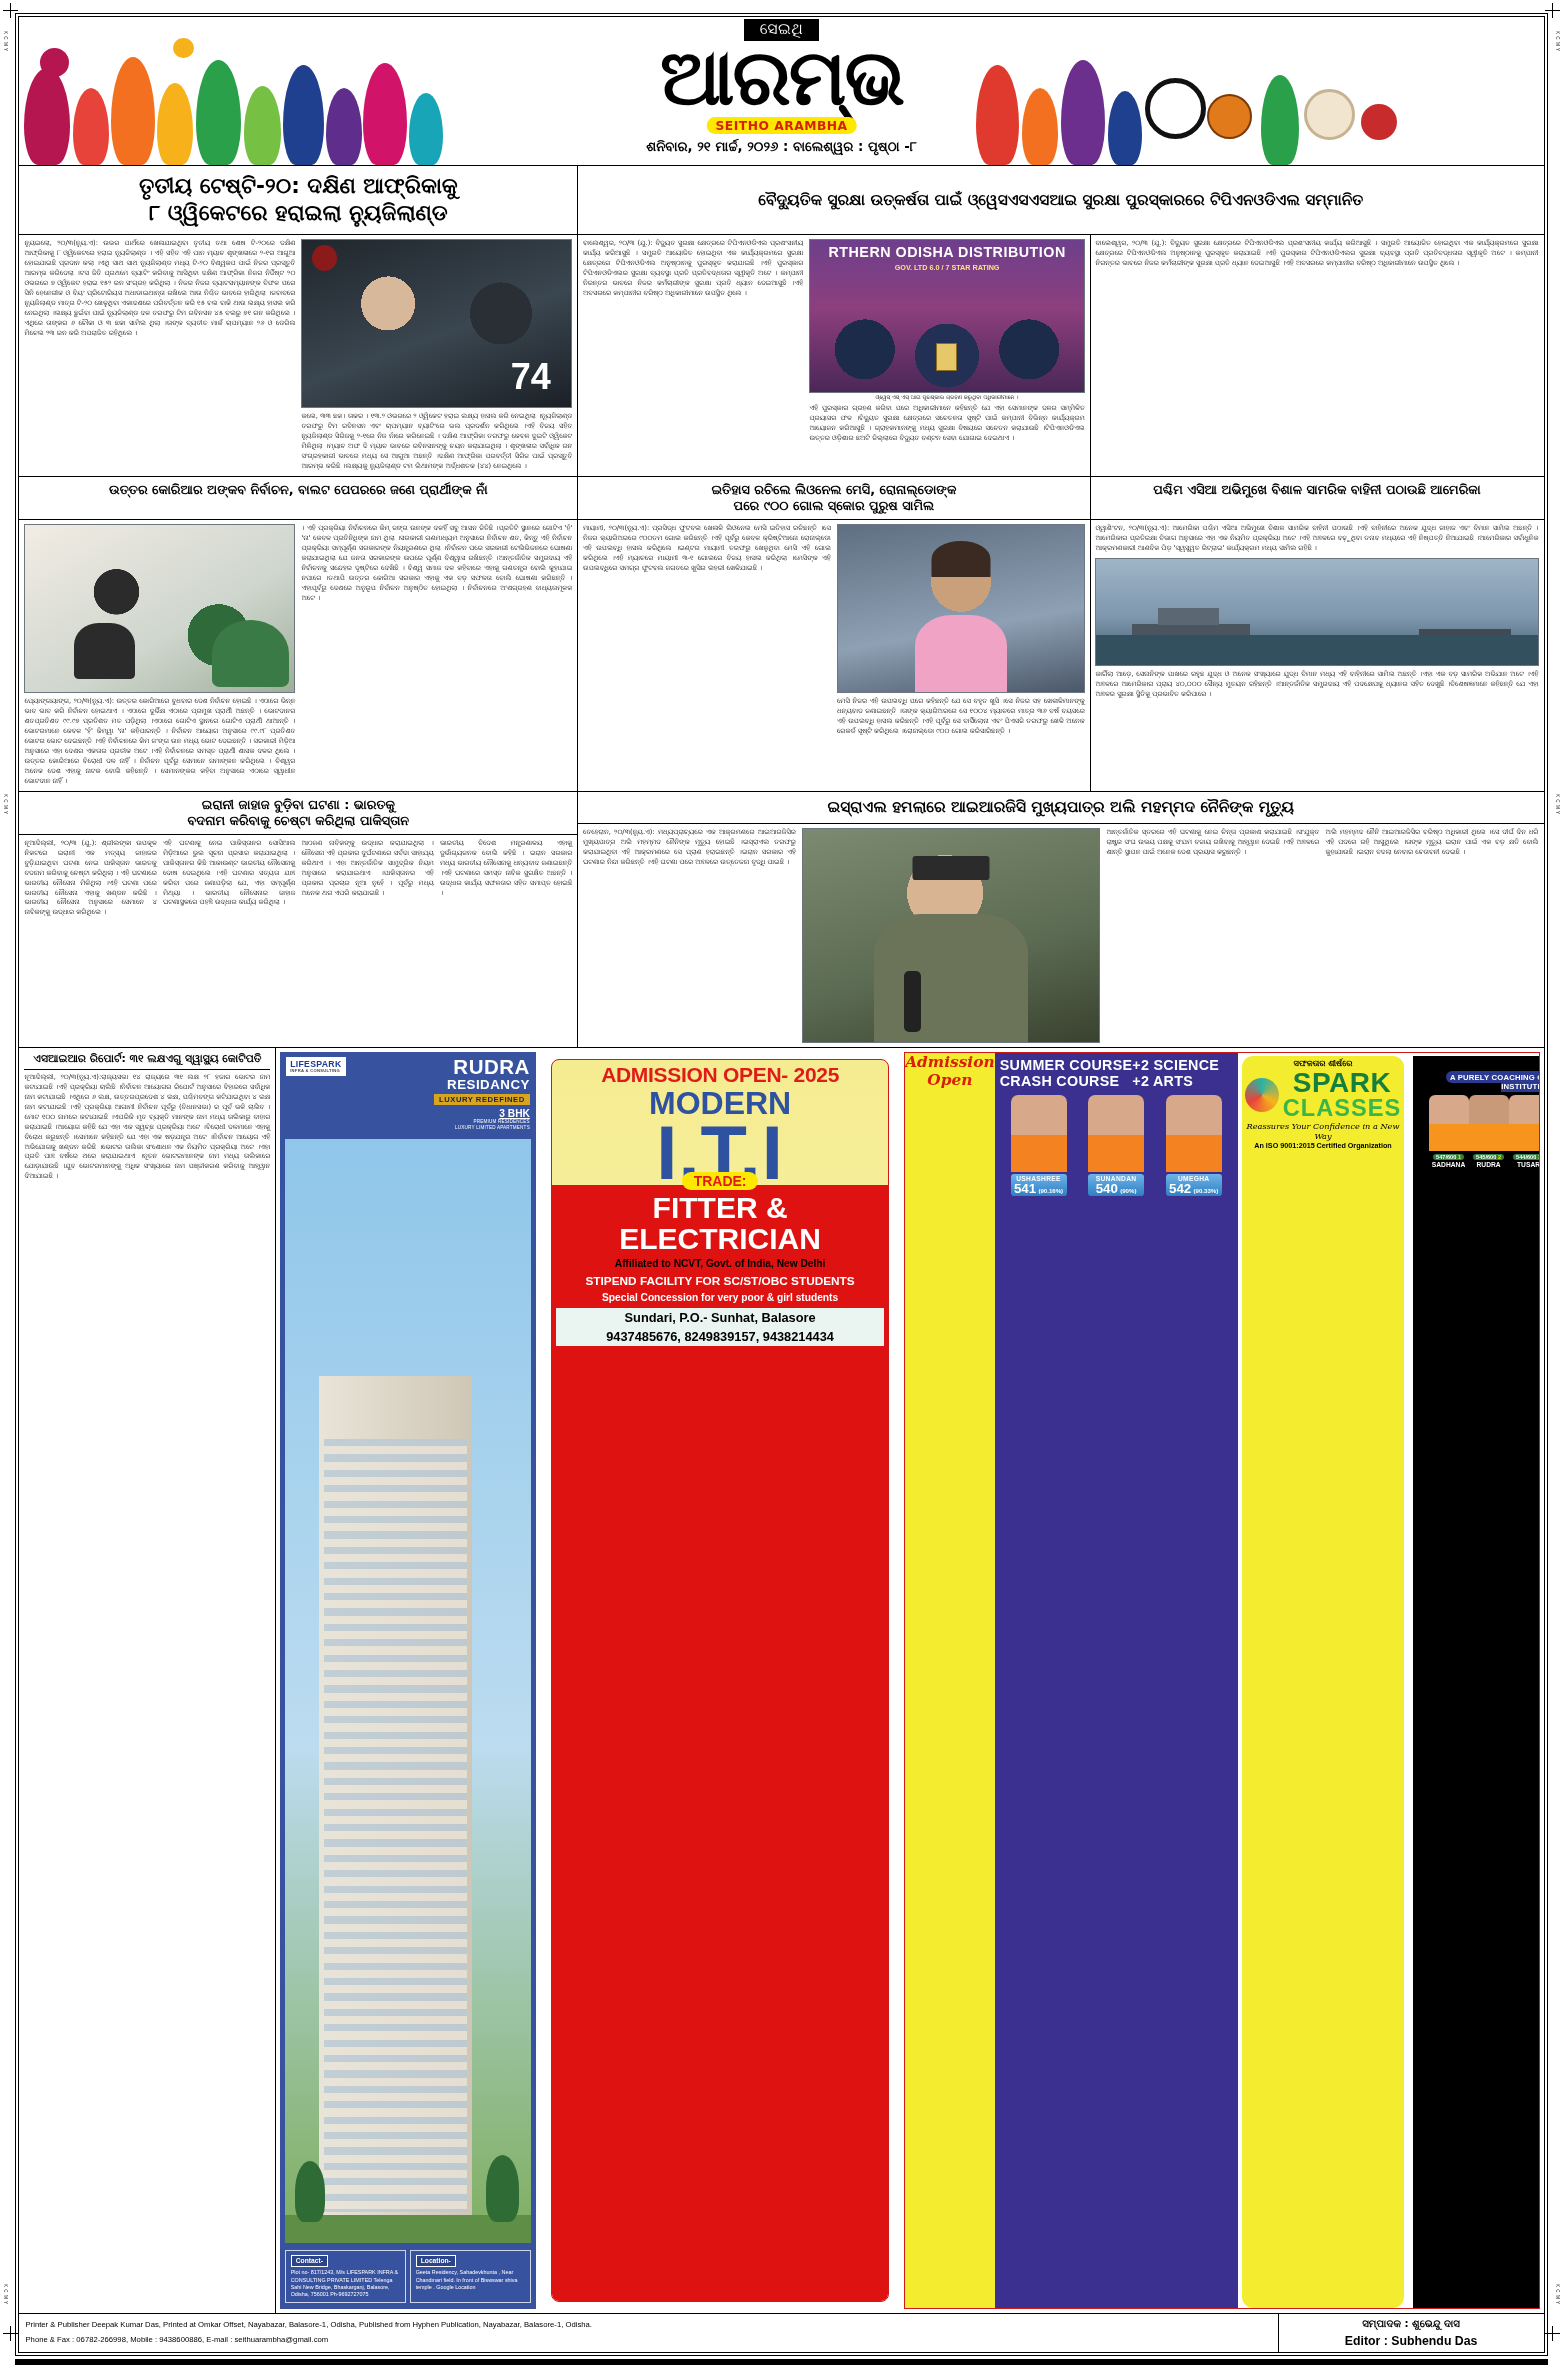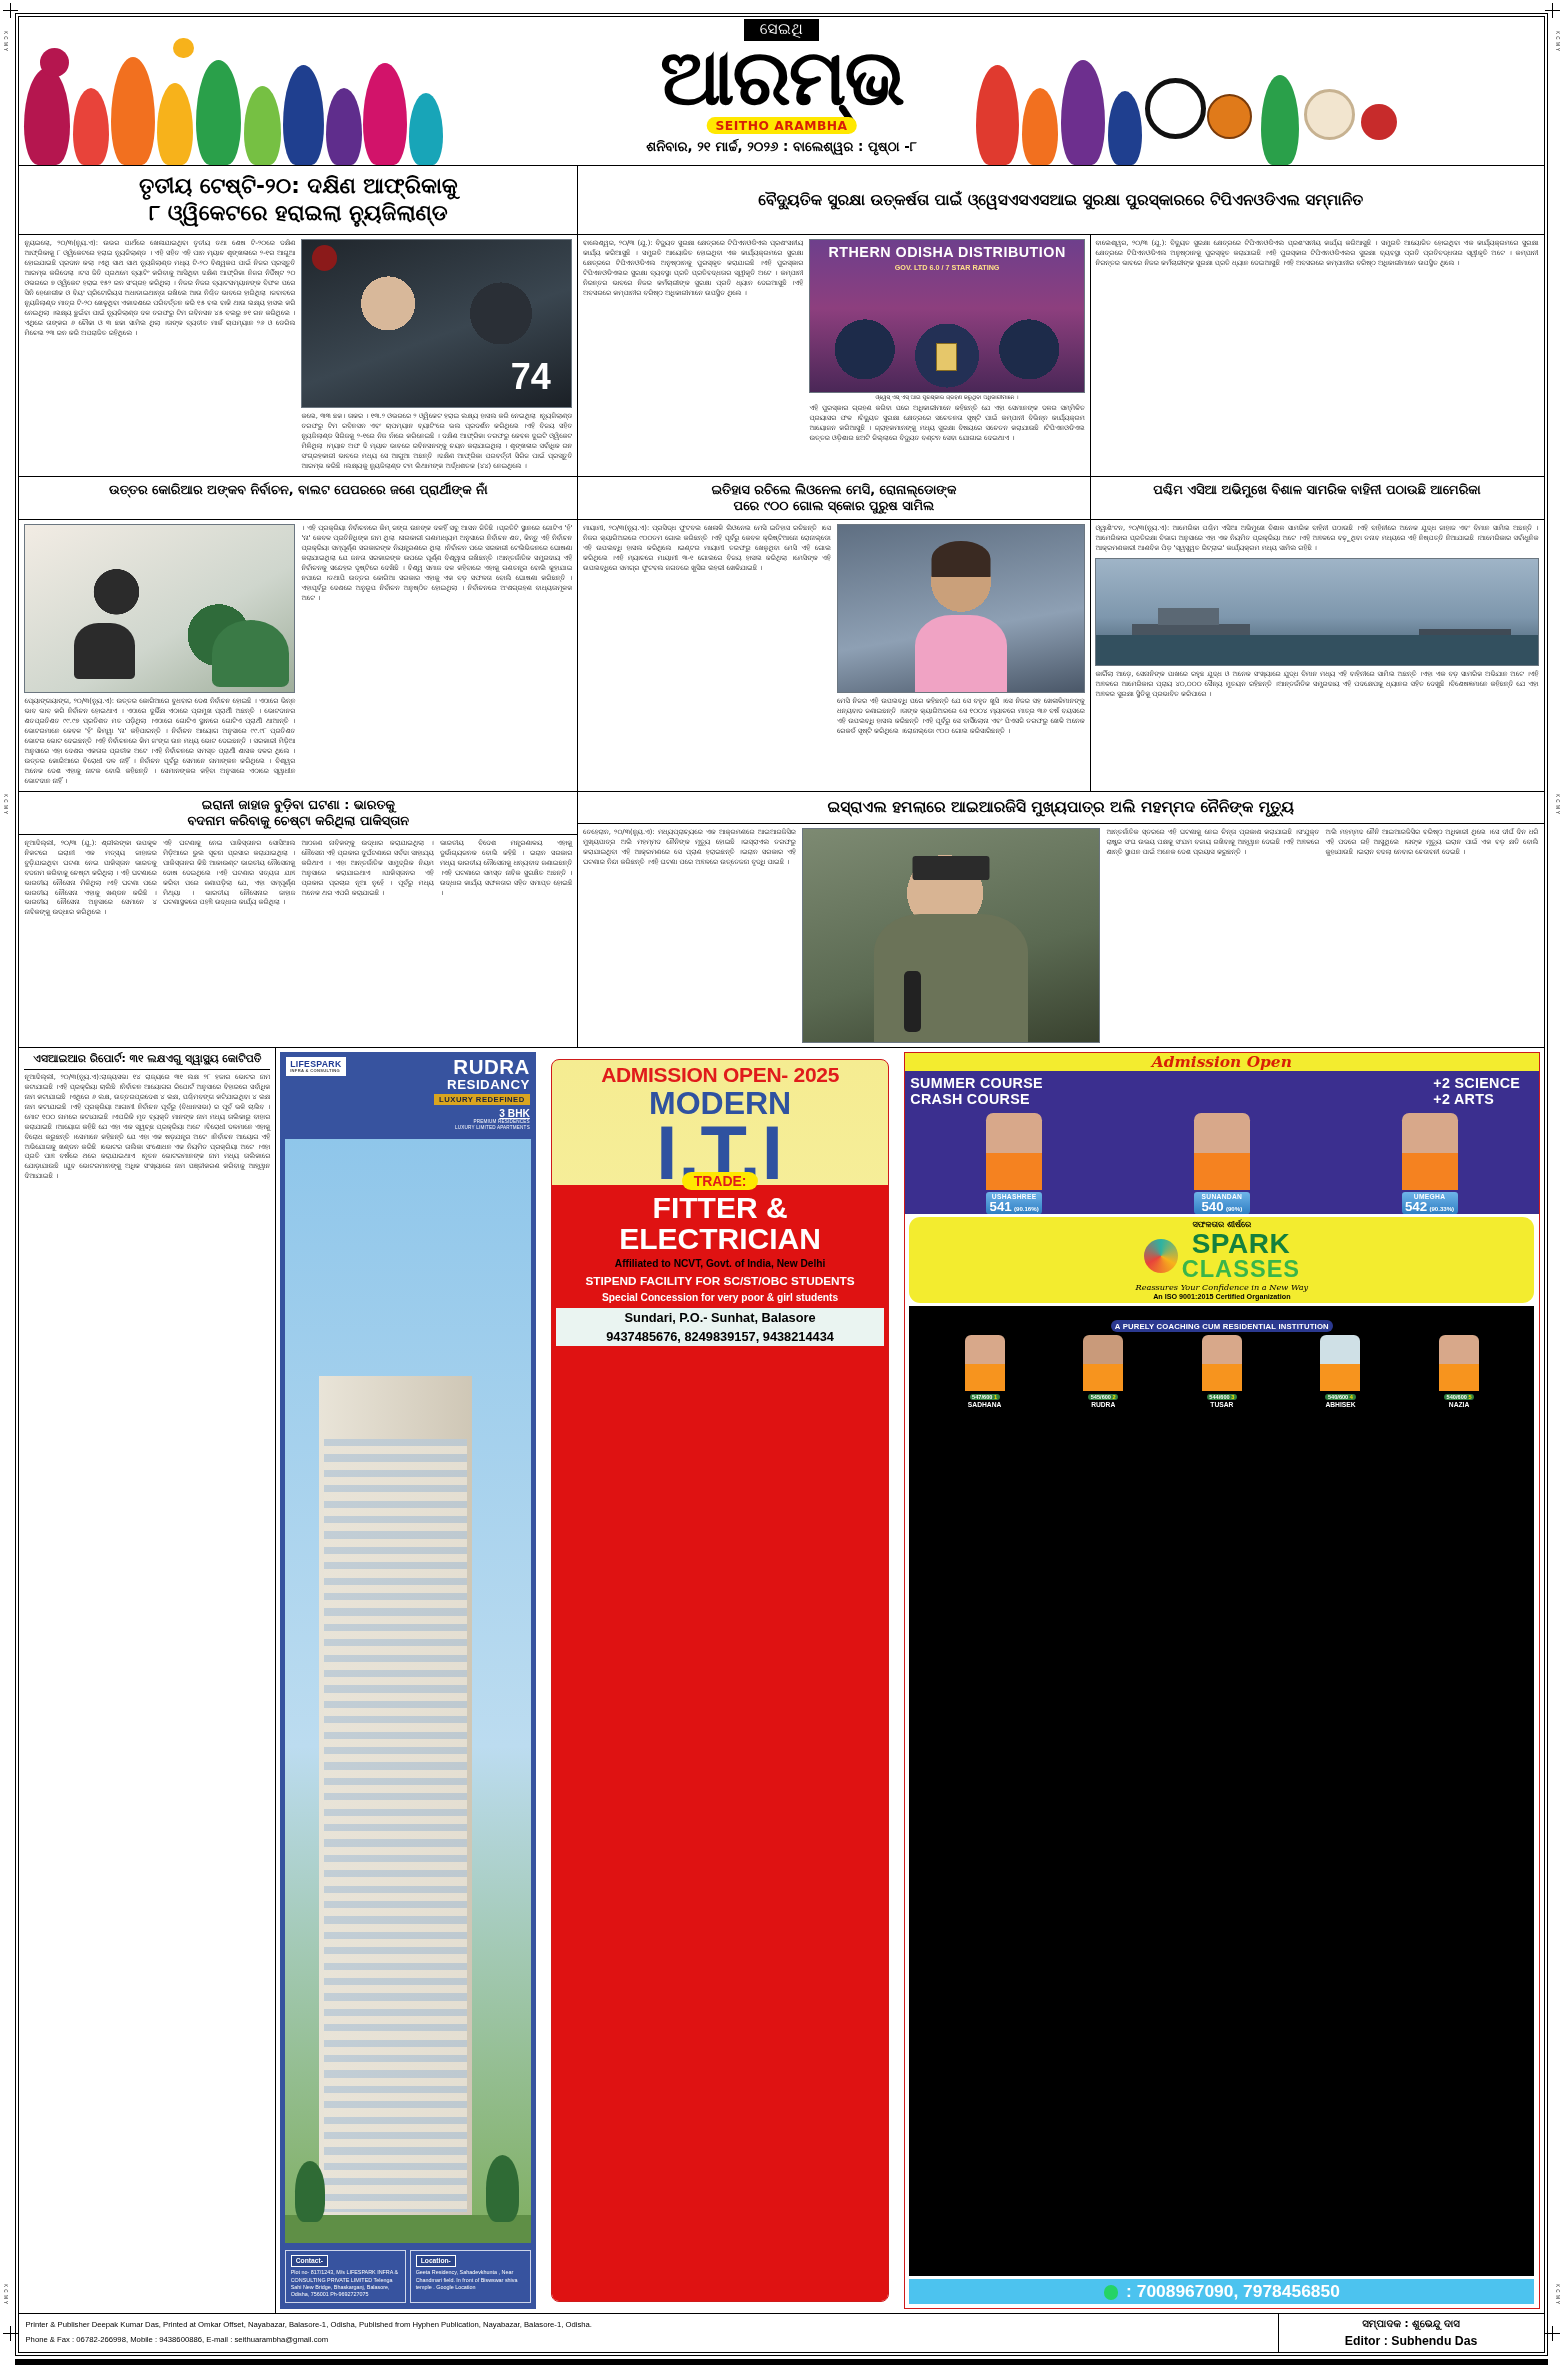--- a/index.html
+++ b/index.html
@@ -447,7 +447,7 @@
       </div>
     </div>
 
-    <div class="ad-spark" style="flex:1;margin:4.1px;display:flex;flex-direction:column;">
+    <div class="ad-spark" style="flex:1;margin:4.1px;display:flex;flex-direction:row;">
       <div class="sp-adm">Admission Open</div>
       <div class="sp-blue" style="flex:0 0 auto;">
         <div style="display:flex;justify-content:space-between;">

